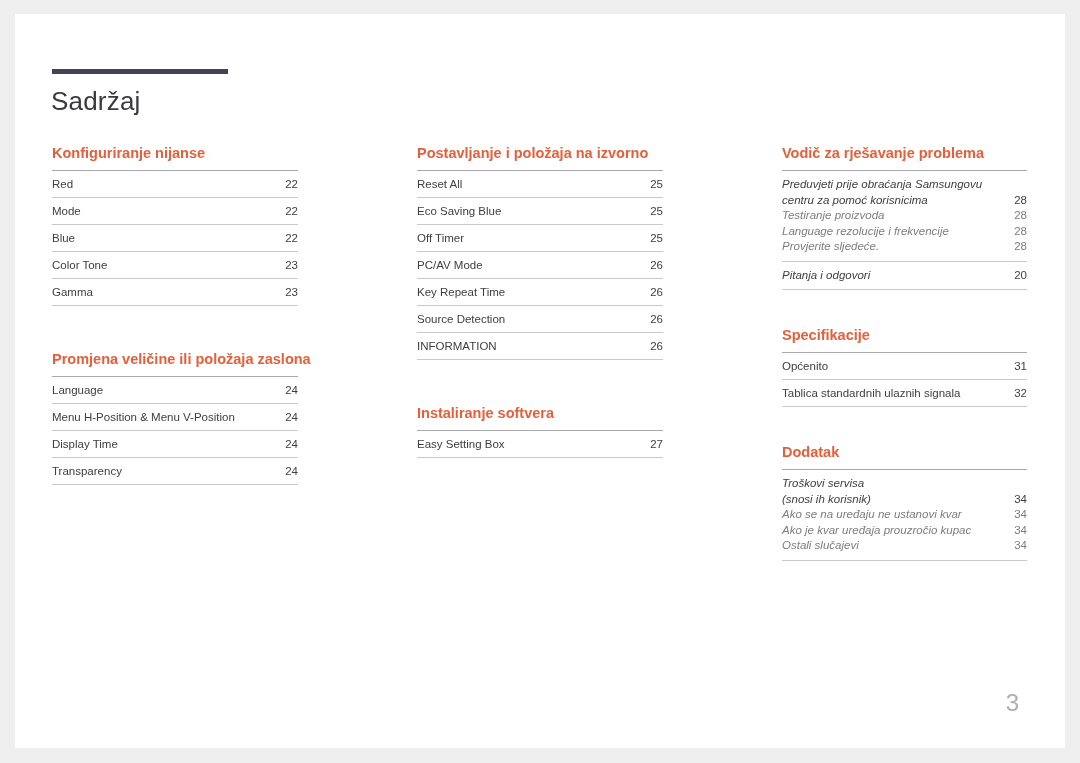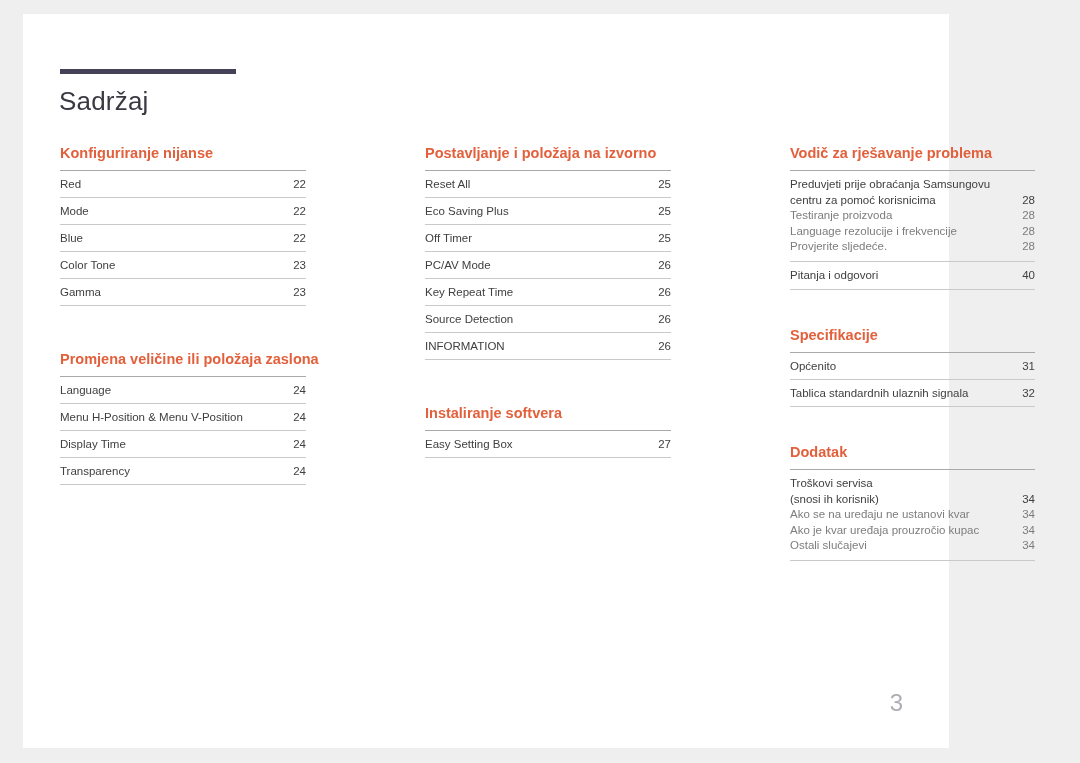--- a/index.html
+++ b/index.html
@@ -18,10 +18,9 @@
     position: absolute;
     left: 15px;
     top: 14px;
-    width: 926px;
+    width: 1050px;
     height: 734px;
     background: #ffffff;
-    margin-left: 8px;
   }
   .accent-bar {
     position: absolute;

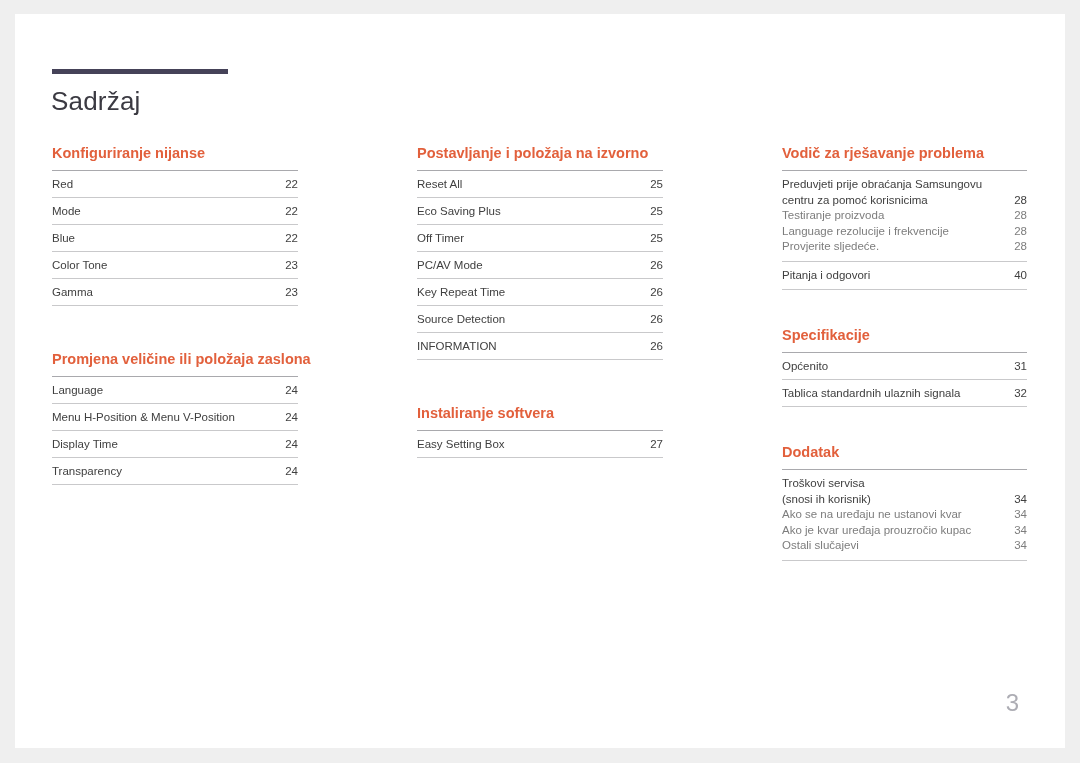--- a/index.html
+++ b/index.html
@@ -97,7 +97,7 @@
     color: #404040;
   }
   .grow.sub { color: #7d7d7d; }
-  .grow .label { padding-right: 8px; }
+  .grow .label { padding-right: 8px; font-style: italic; }
 
   .section-gap-lg { height: 44px; }
   .section-gap-md { height: 36px; }

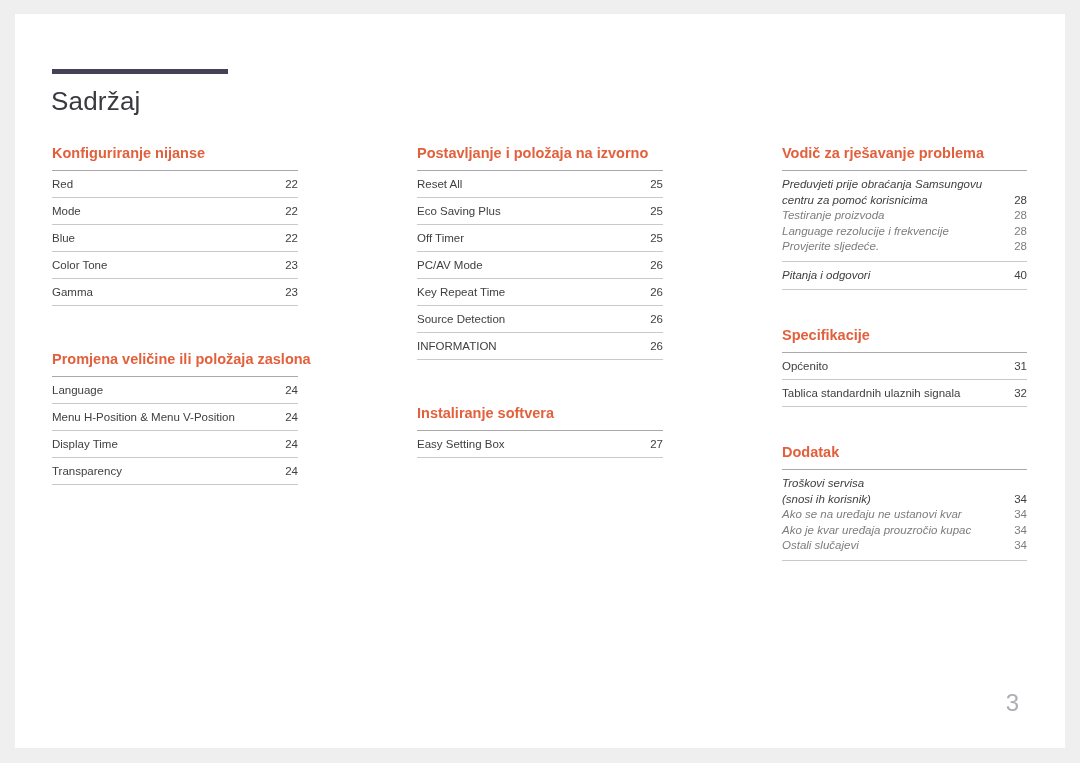--- a/index.html
+++ b/index.html
@@ -185,7 +185,7 @@
             <span class="pageno">25</span>
           </div>
           <div class="entry">
-            <span class="label">Eco Saving Plus</span>
+            <span class="label">Eco Saving Blue</span>
             <span class="pageno">25</span>
           </div>
           <div class="entry">

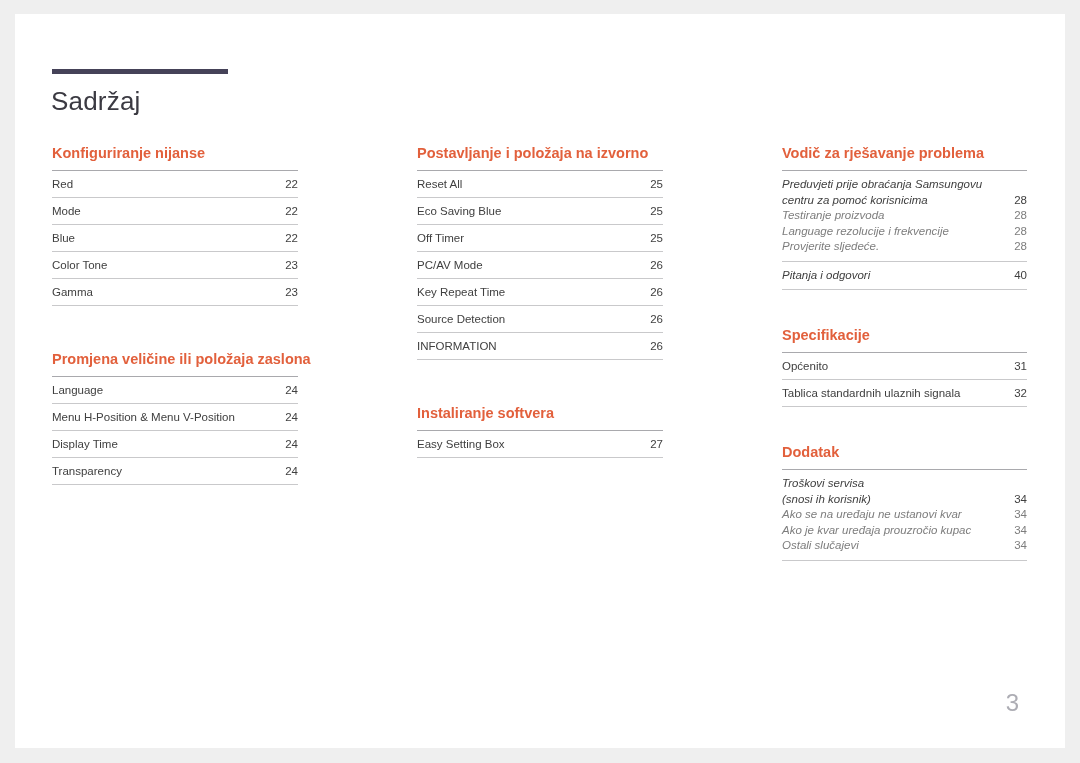--- a/index.html
+++ b/index.html
@@ -257,7 +257,7 @@
           <div class="entry-group">
             <div class="grow">
               <span class="label">Pitanja i odgovori</span>
-              <span class="pageno">40</span>
+              <span class="pageno">20</span>
             </div>
           </div>
 

